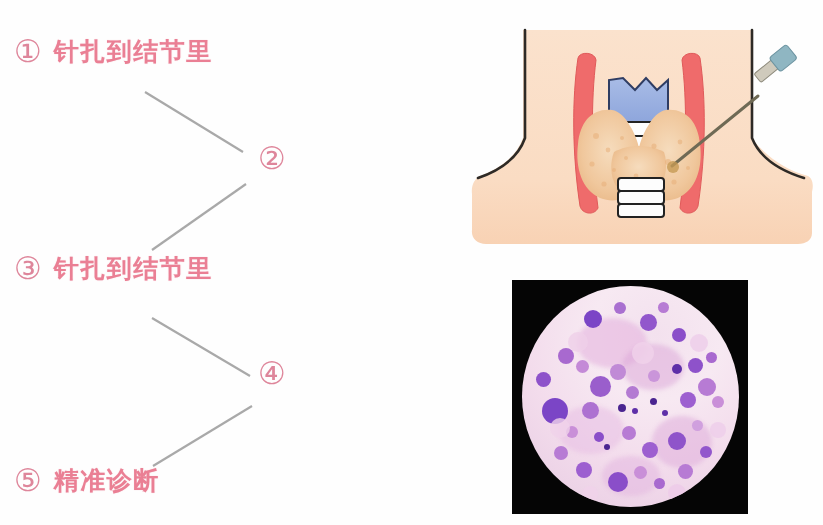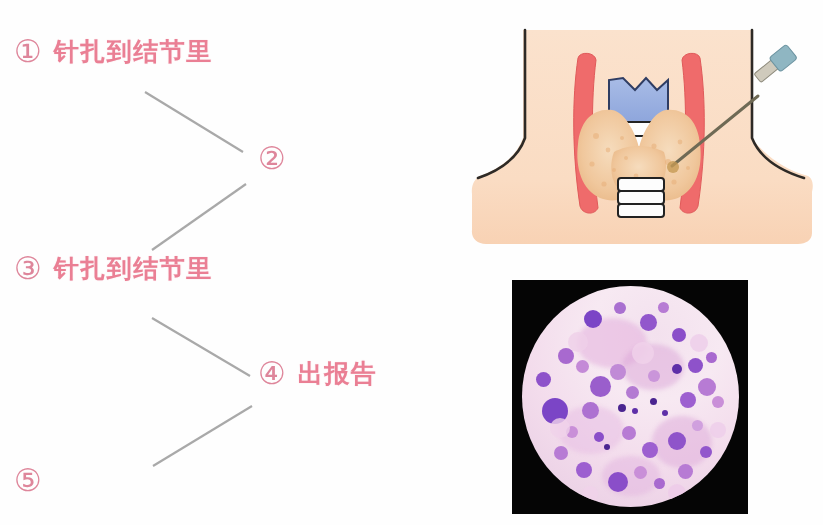--- a/index.html
+++ b/index.html
@@ -129,7 +129,6 @@
 
     <div class="step step-4">
       <span class="step-num">④</span>
-      <span class="step-label">出报告</span>
     </div>
 
     <div class="step step-5">

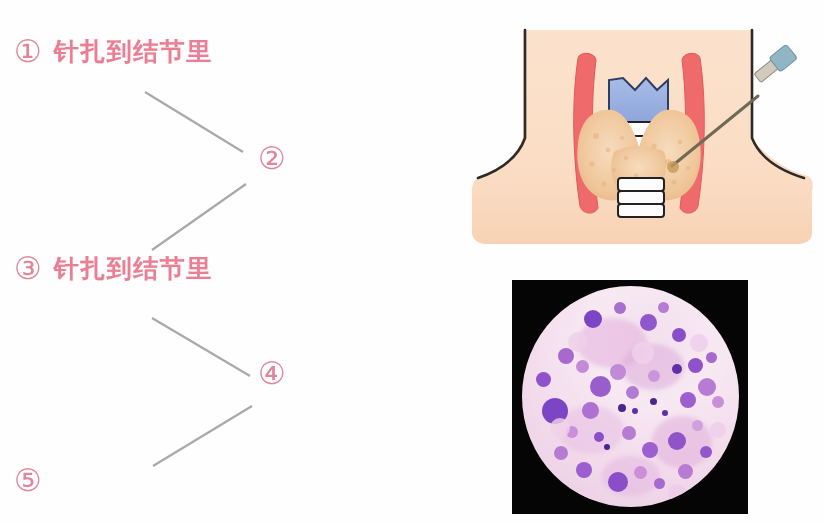--- a/index.html
+++ b/index.html
@@ -133,6 +133,7 @@
 
     <div class="step step-5">
       <span class="step-num">⑤</span>
+      <span class="step-label">精准诊断</span>
     </div>
   </div>
 

